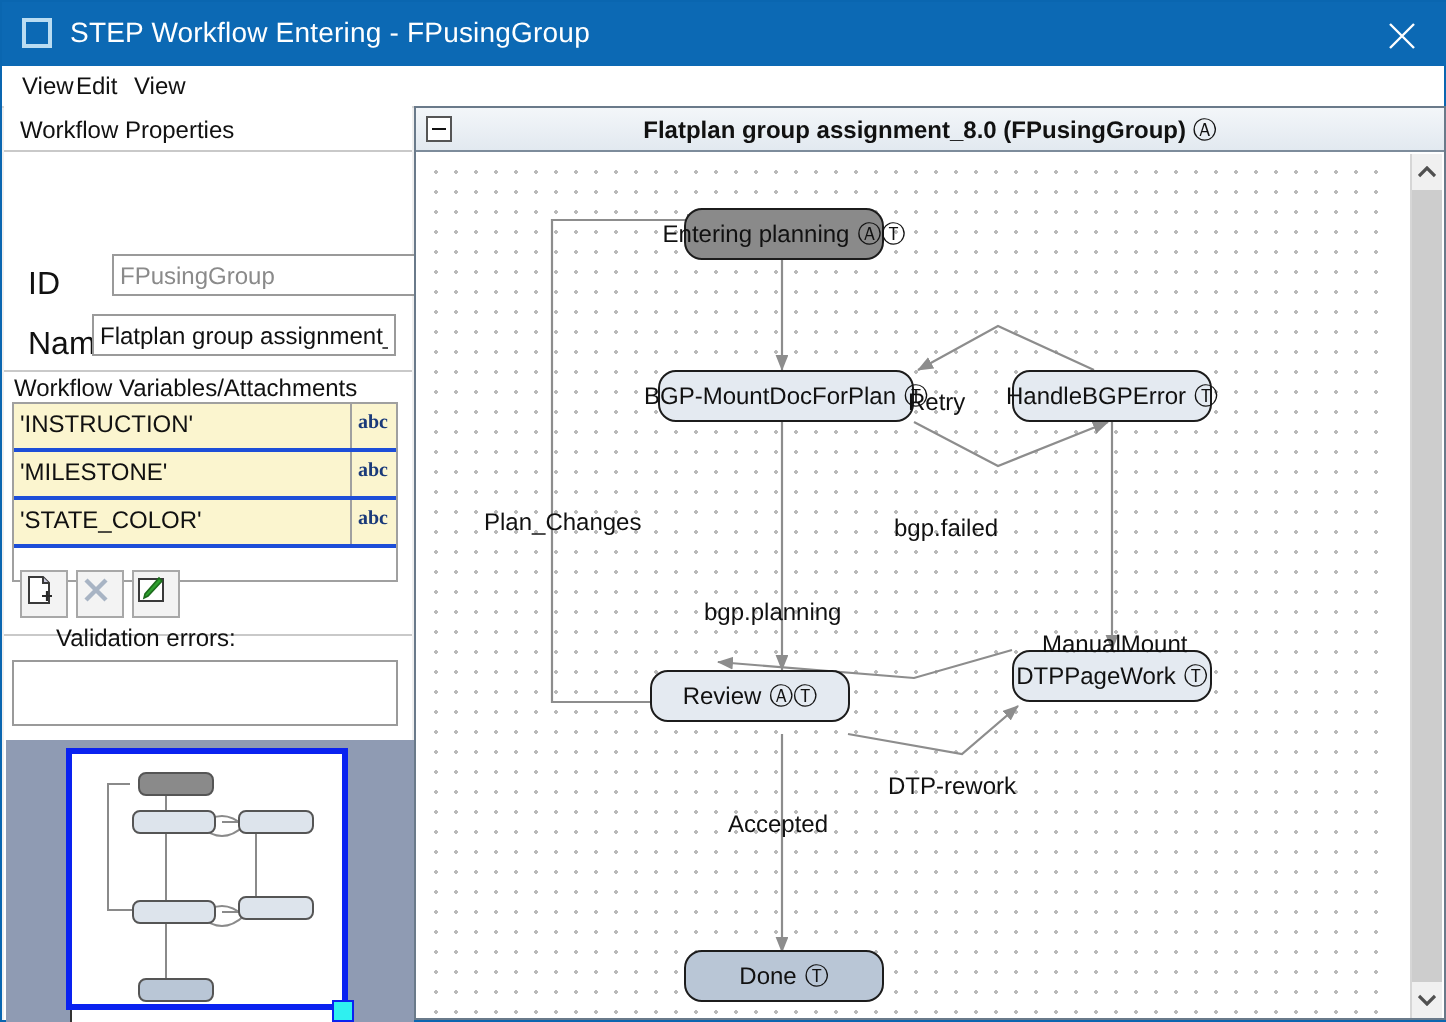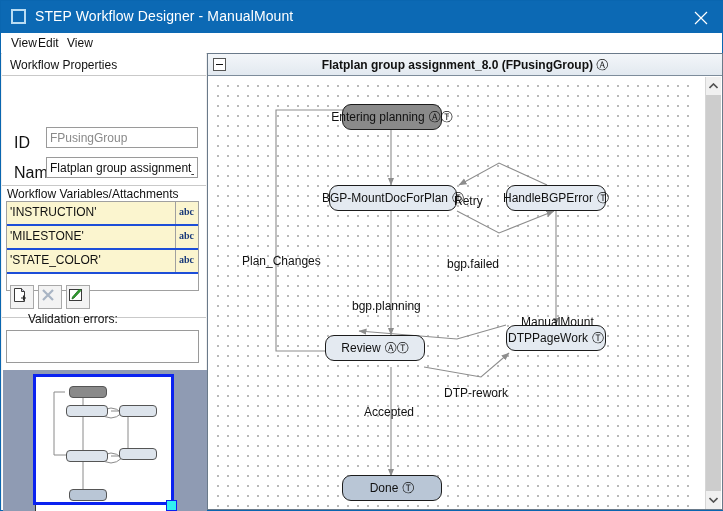--- a/index.html
+++ b/index.html
@@ -107,7 +107,7 @@
 
   <div class="titlebar">
     <div class="tb-icon"></div>
-    <div class="tb-text">STEP Workflow Designer - ManualMount</div>
+    <div class="tb-text">STEP Workflow Entering - FPusingGroup</div>
     <div class="tb-close">
       <svg width="14" height="14" viewBox="0 0 14 14">
         <path d="M1,1 L13,13 M13,1 L1,13" stroke="#ffffff" stroke-width="1.2" fill="none"></path>

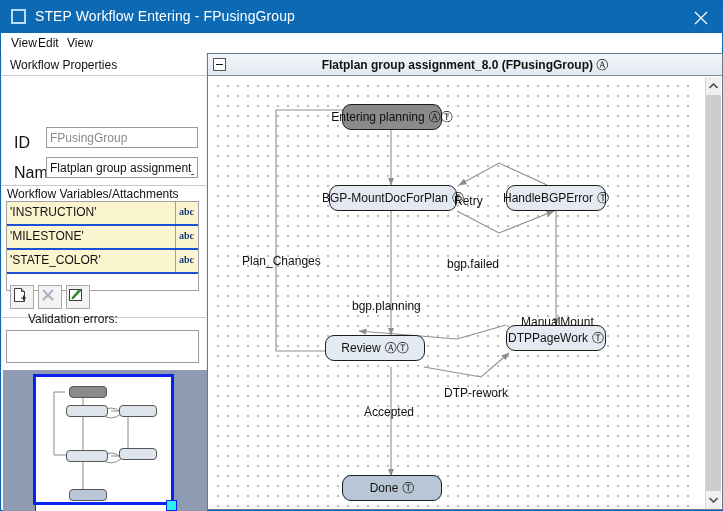--- a/index.html
+++ b/index.html
@@ -127,7 +127,7 @@
     <div class="hrule" style="left:0;top:22px;width:204px"></div>
 
     <div class="lbl" style="left:12px;top:81px">ID</div>
-    <input class="txtinput readonly" style="left: 44px; top: 74px; width: 152px;" readonly="" value="FPusingGroup">
+    <input class="txtinput readonly" style="left: 54px; top: 74px; width: 152px;" readonly="" value="FPusingGroup">
 
     <div class="lbl" style="left:12px;top:111px">Name</div>
     <input class="txtinput" style="left: 44px; top: 104px; width: 152px;" value="Flatplan group assignment_8">

